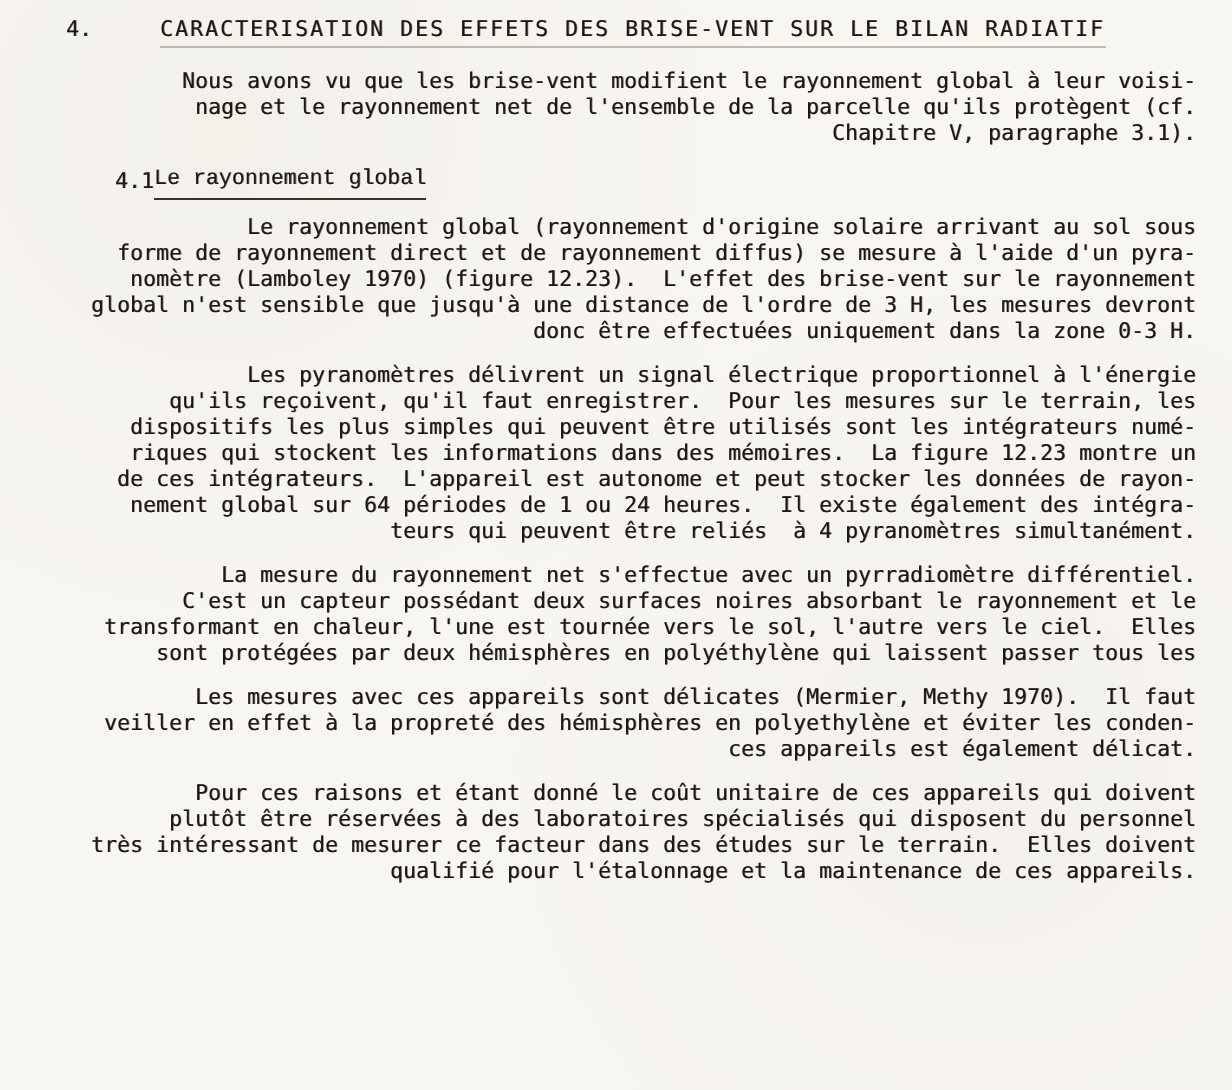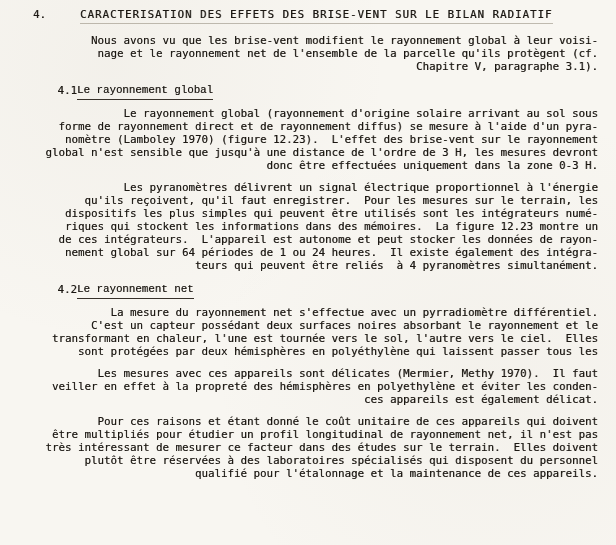--- a/index.html
+++ b/index.html
@@ -102,10 +102,6 @@
       <div class="line">teurs qui peuvent être reliés  à 4 pyranomètres simultanément.</div>
     </div>
 
-  <div class="section-heading">
-    <span class="num">4.2</span>
-    <span class="title">Le rayonnement net</span>
-  </div>
 
   <div class="para">
       <div class="line">      La mesure du rayonnement net s'effectue avec un pyrradiomètre différentiel.</div>

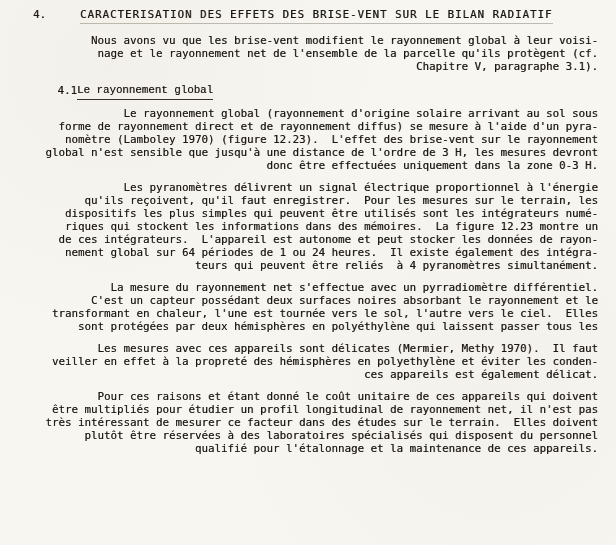--- a/index.html
+++ b/index.html
@@ -116,7 +116,6 @@
     </div>
   <div class="para">
       <div class="line">      Pour ces raisons et étant donné le coût unitaire de ces appareils qui doivent</div>
-      <div class="line">être multipliés pour étudier un profil longitudinal de rayonnement net, il n'est pas</div>
       <div class="line">très intéressant de mesurer ce facteur dans des études sur le terrain.  Elles doivent</div>
       <div class="line">plutôt être réservées à des laboratoires spécialisés qui disposent du personnel</div>
       <div class="line">qualifié pour l'étalonnage et la maintenance de ces appareils.</div>

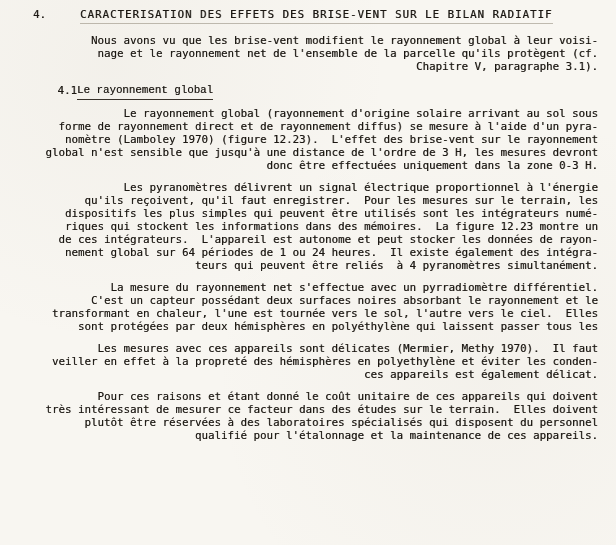--- a/index.html
+++ b/index.html
@@ -116,8 +116,8 @@
     </div>
   <div class="para">
       <div class="line">      Pour ces raisons et étant donné le coût unitaire de ces appareils qui doivent</div>
+      <div class="line">plutôt être réservées à des laboratoires spécialisés qui disposent du personnel</div>
       <div class="line">très intéressant de mesurer ce facteur dans des études sur le terrain.  Elles doivent</div>
-      <div class="line">plutôt être réservées à des laboratoires spécialisés qui disposent du personnel</div>
       <div class="line">qualifié pour l'étalonnage et la maintenance de ces appareils.</div>
     </div>
 

